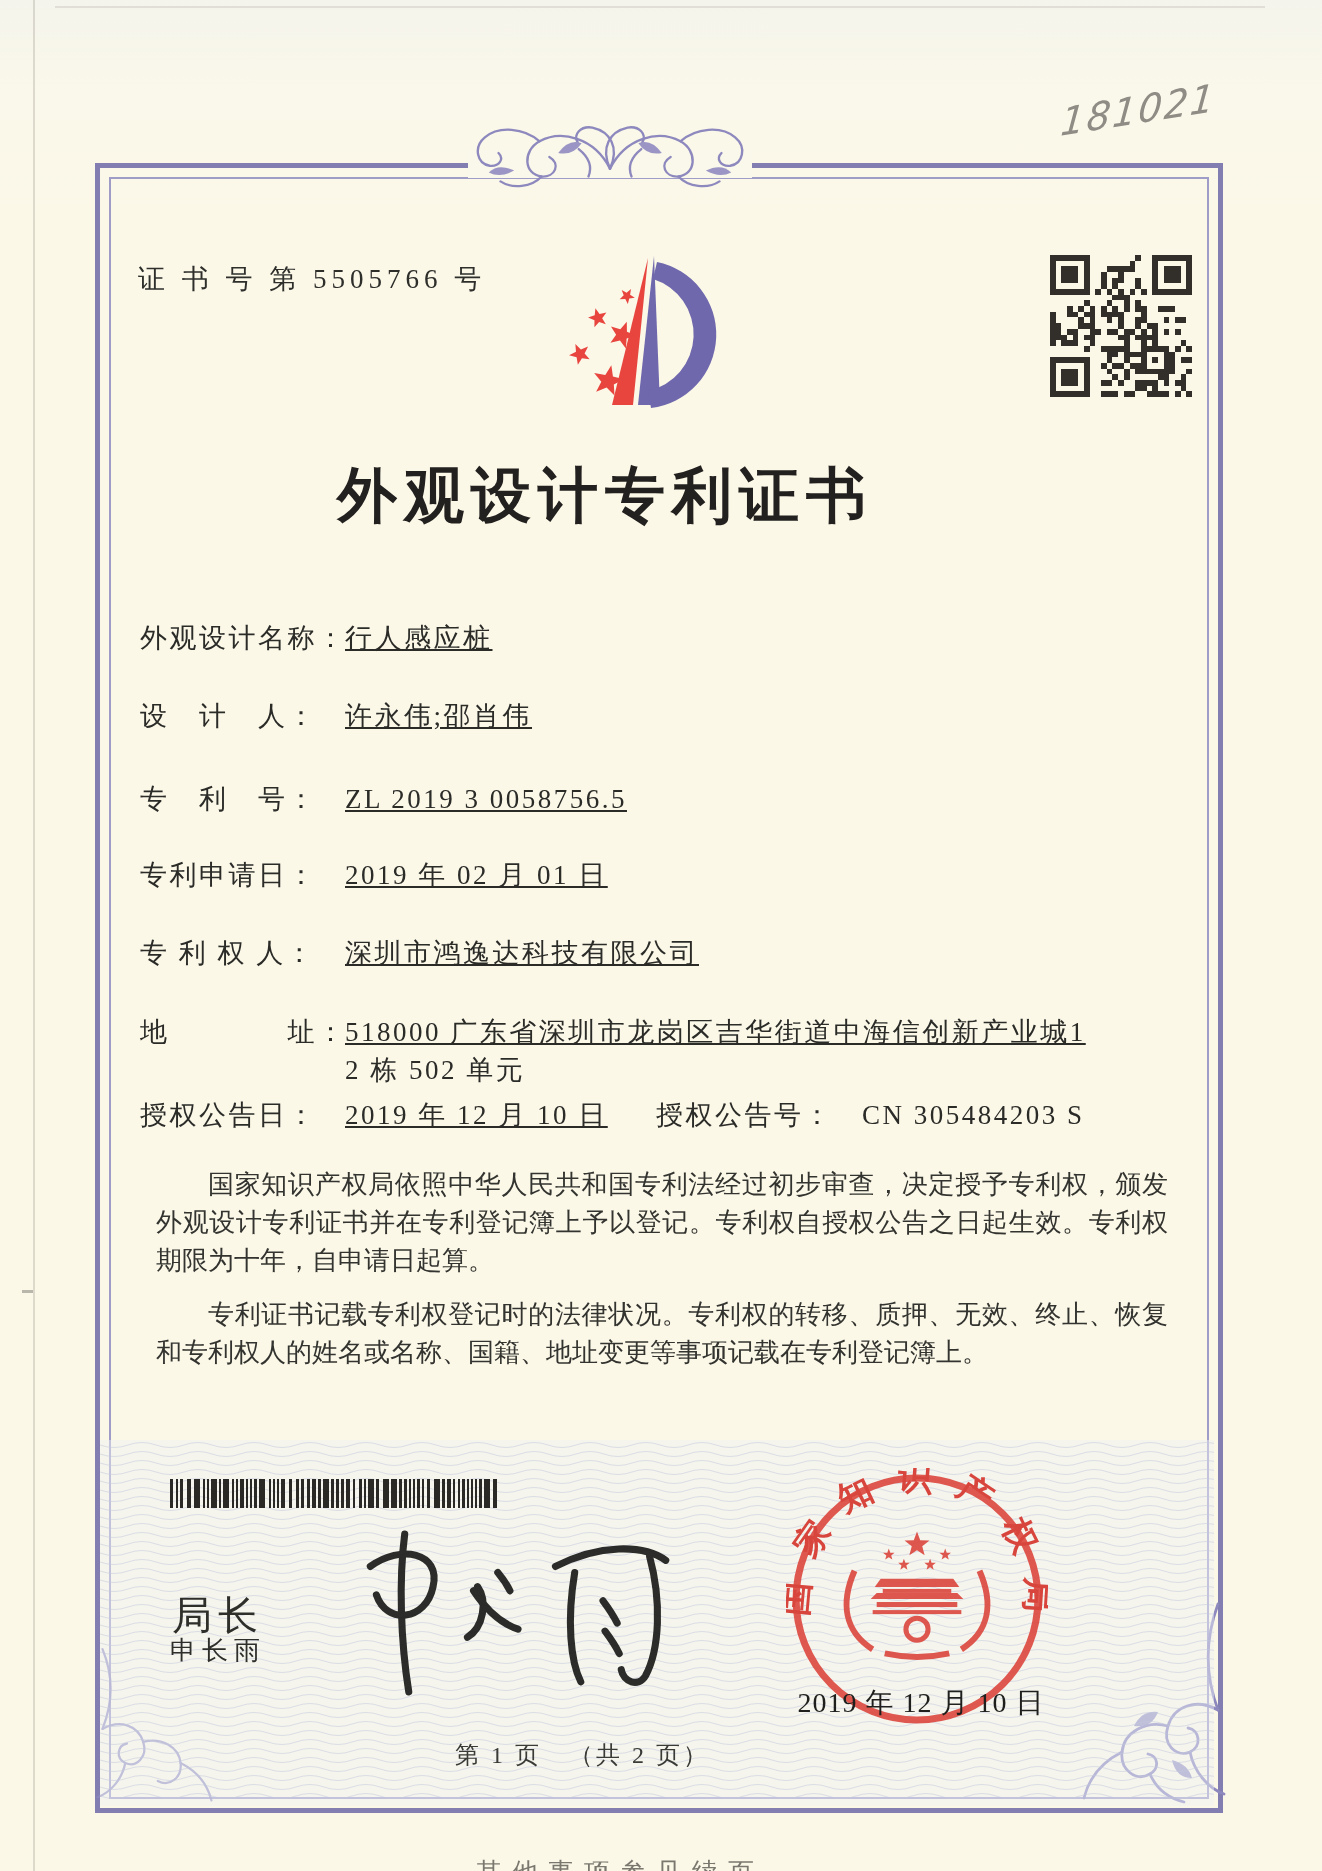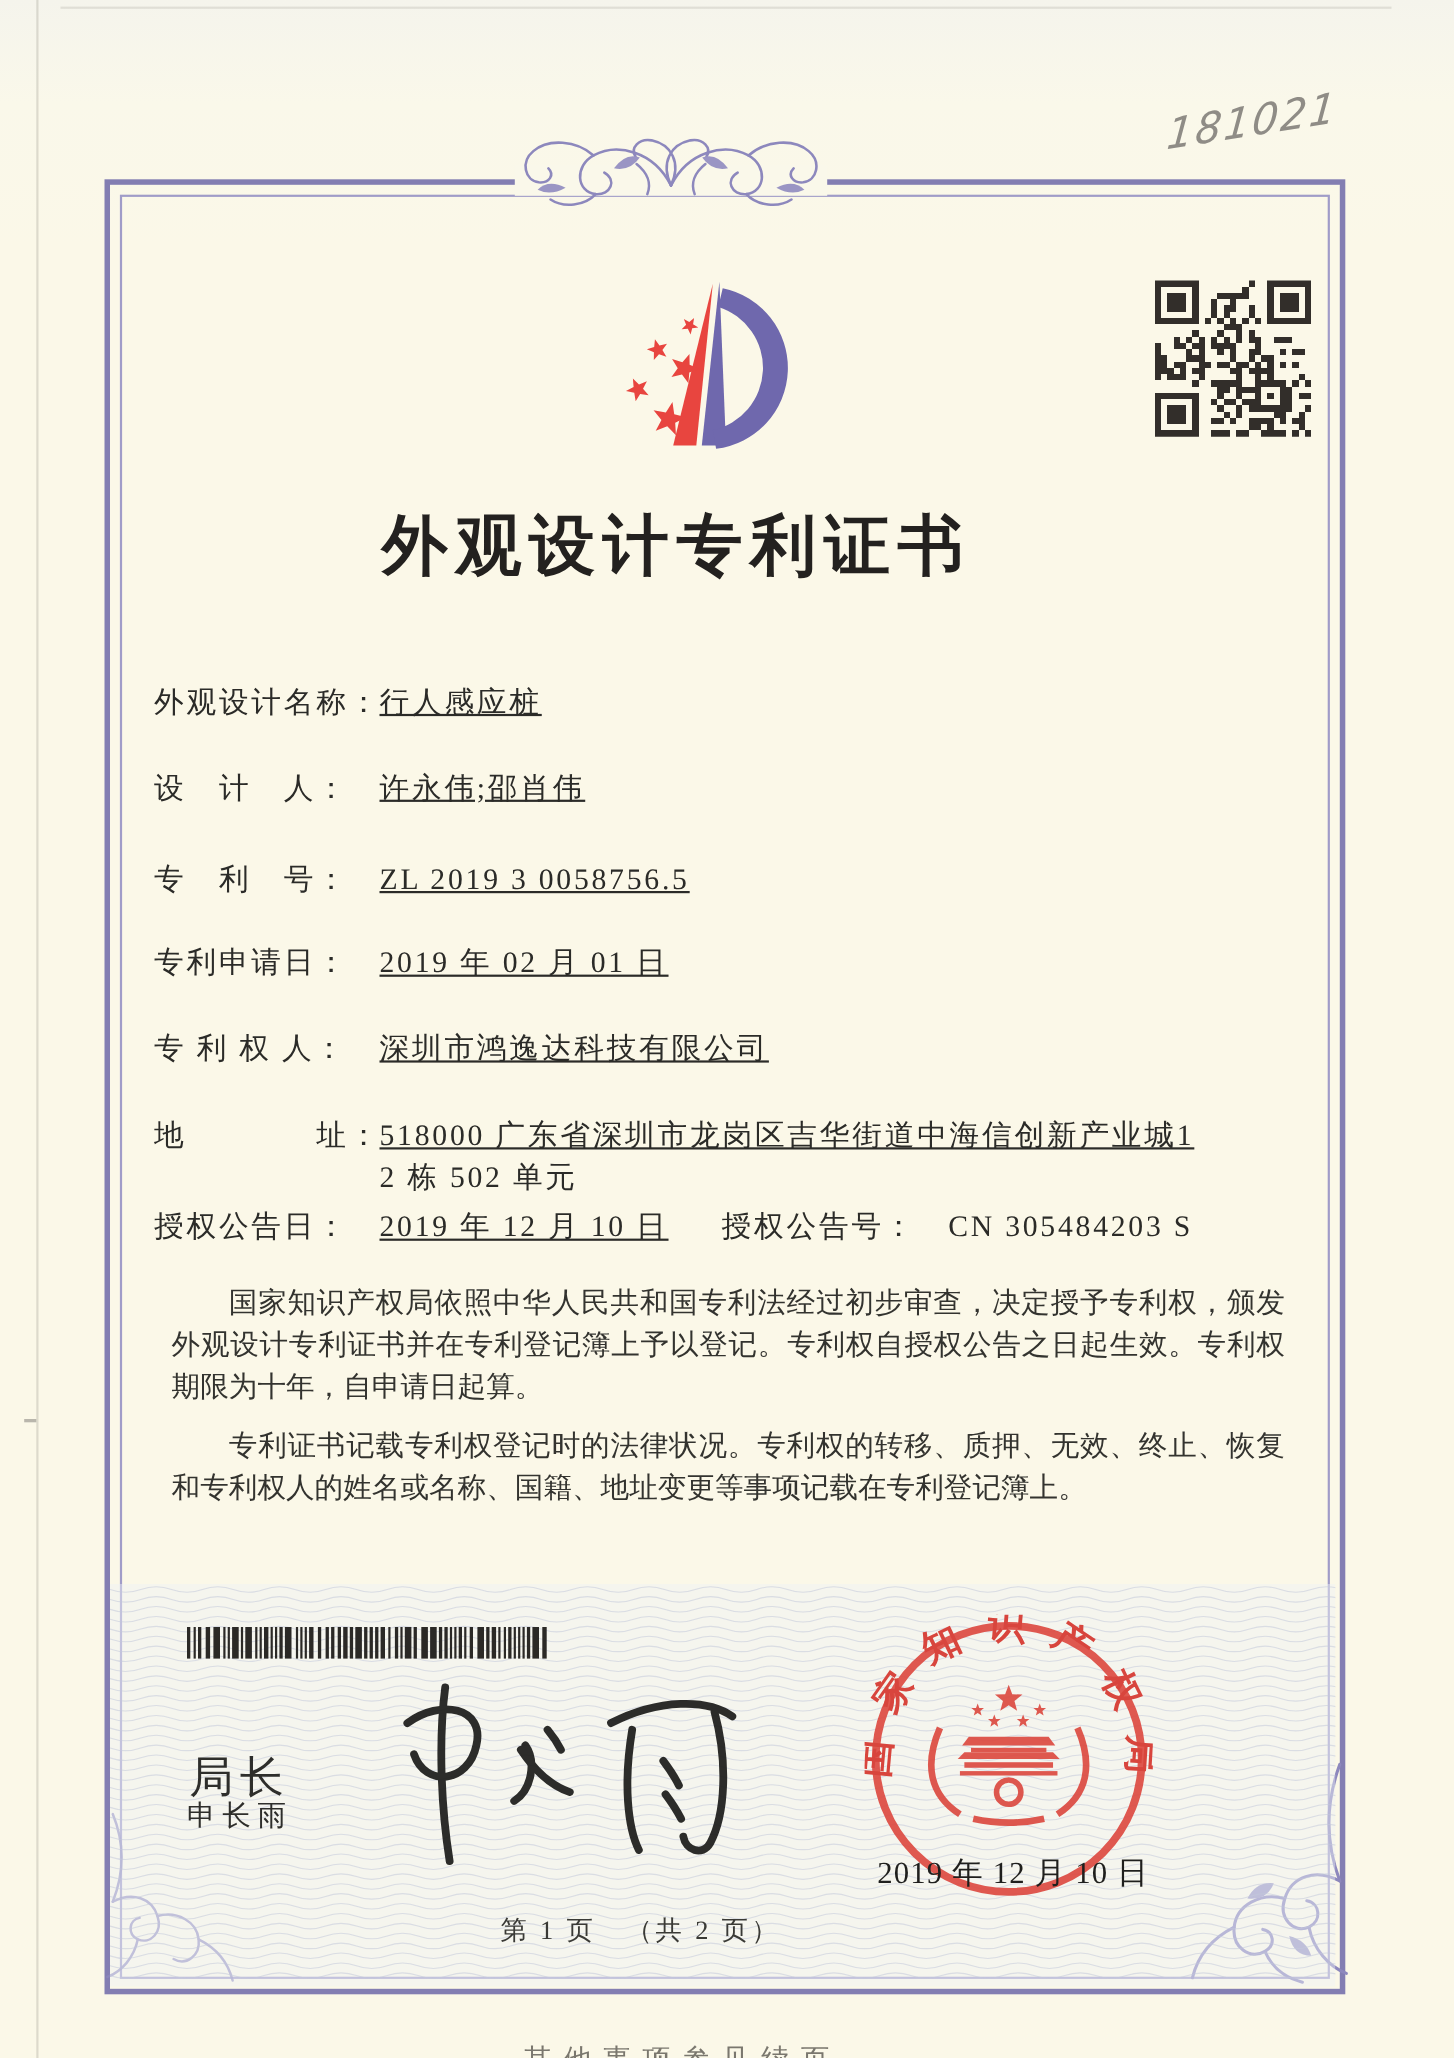--- a/index.html
+++ b/index.html
@@ -148,6 +148,7 @@
       <path d="M0 356 q14 5 28 0 q14 -5 28 0 q14 5 28 0 q14 -5 28 0 q14 5 28 0 q14 -5 28 0 q14 5 28 0 q14 -5 28 0 q14 5 28 0 q14 -5 28 0 q14 5 28 0 q14 -5 28 0 q14 5 28 0 q14 -5 28 0 q14 5 28 0 q14 -5 28 0 q14 5 28 0 q14 -5 28 0 q14 5 28 0 q14 -5 28 0 q14 5 28 0 q14 -5 28 0 q14 5 28 0 q14 -5 28 0 q14 5 28 0 q14 -5 28 0 q14 5 28 0 q14 -5 28 0 q14 5 28 0 q14 -5 28 0 q14 5 28 0 q14 -5 28 0 q14 5 28 0 q14 -5 28 0 q14 5 28 0 q14 -5 28 0 q14 5 28 0 q14 -5 28 0 q14 5 28 0 q14 -5 28 0" stroke="#c3c8da" stroke-width="1" fill="none" opacity="0.55"></path>
     </svg>
 
+  <div class="cert-no">证 书 号 第 5505766 号</div>
 
   <svg class="logo" viewBox="0 0 190 205">
     <polygon points="109,51 93,200 115,200" fill="#6f68ad"></polygon>

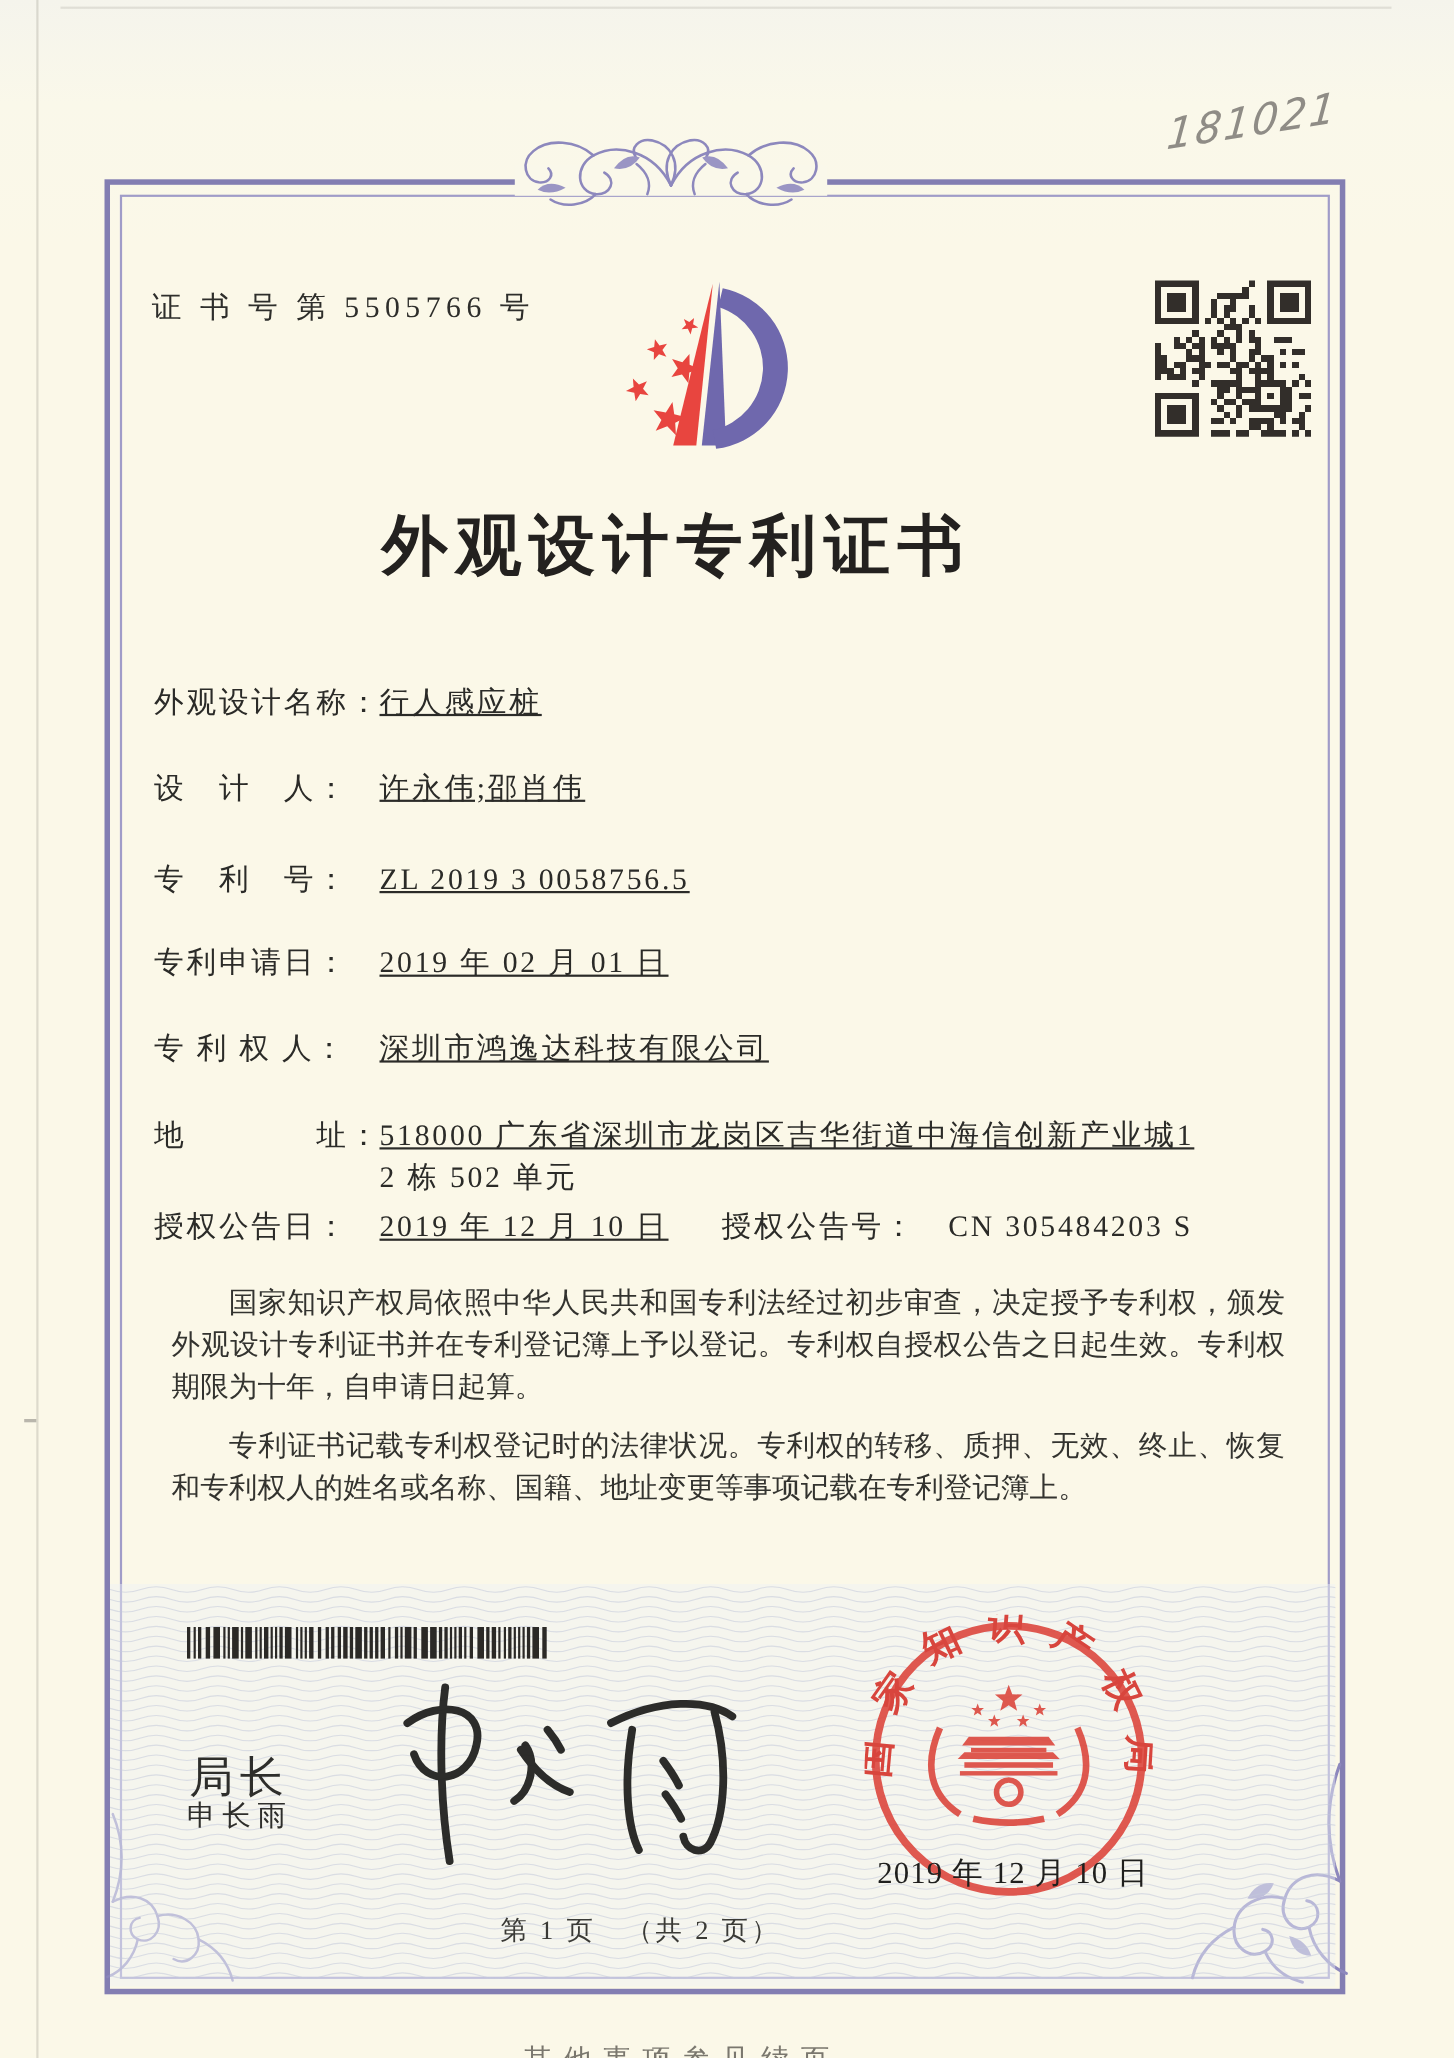--- a/index.html
+++ b/index.html
@@ -24,7 +24,7 @@
                font-style:italic;font-size:38px;color:#8f8c86;letter-spacing:2px;
                transform:rotate(-9deg) skewX(-14deg);}
   .cert-no{position:absolute;left:138px;top:261px;font-size:27px;letter-spacing:5px;color:#2e2e2b;white-space:nowrap;}
-  .cert-title{position:absolute;left:337px;top:456px;width:546px;text-align:right;
+  .cert-title{position:absolute;left:337px;top:456px;width:546px;text-align:left;
               font-size:60px;font-weight:700;letter-spacing:7px;color:#23211f;white-space:nowrap;}
   .row{position:absolute;left:140px;height:42px;font-size:27px;letter-spacing:2.5px;
        line-height:1.15;white-space:nowrap;color:#2b2b28;}

